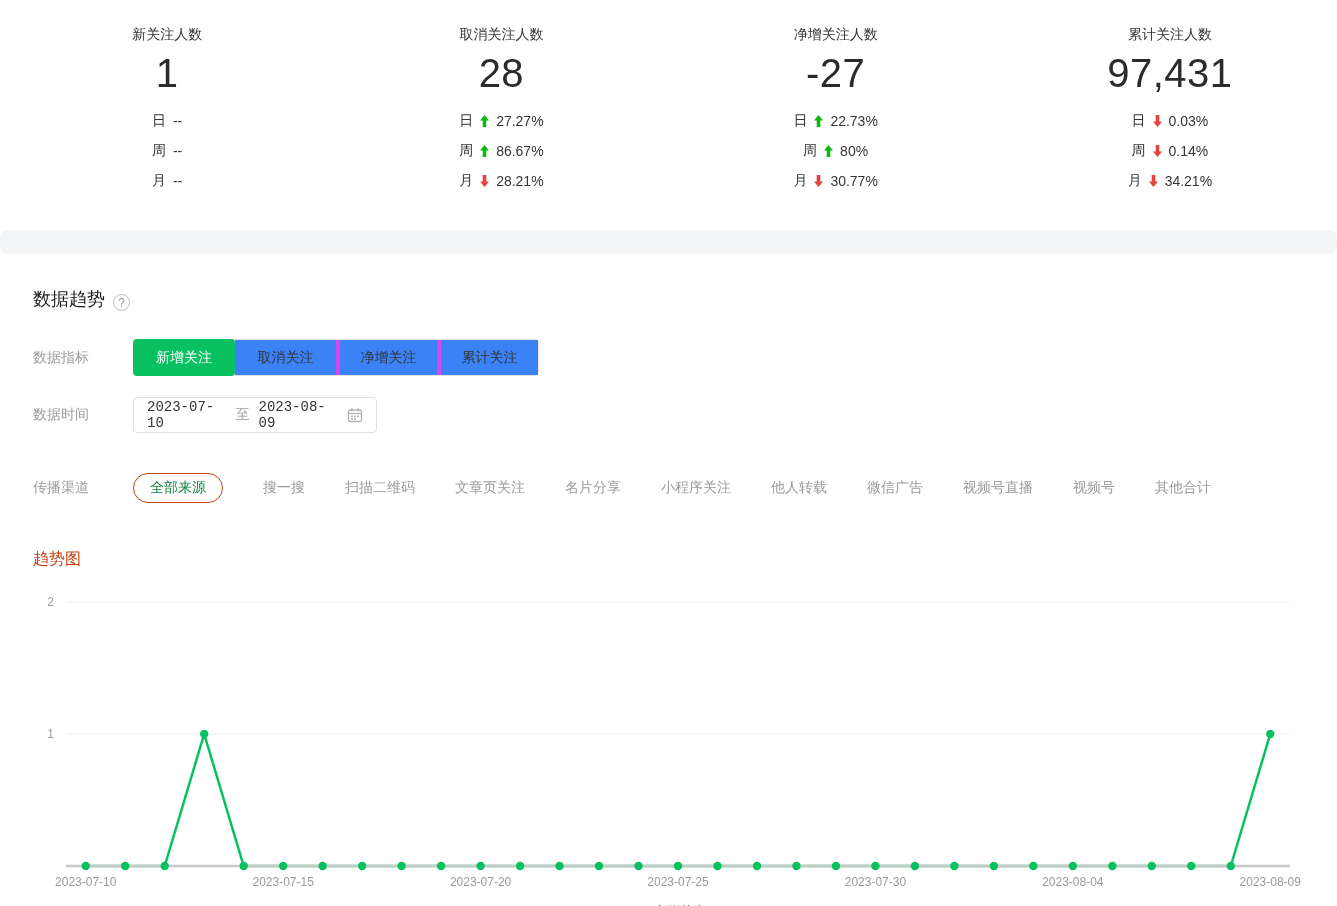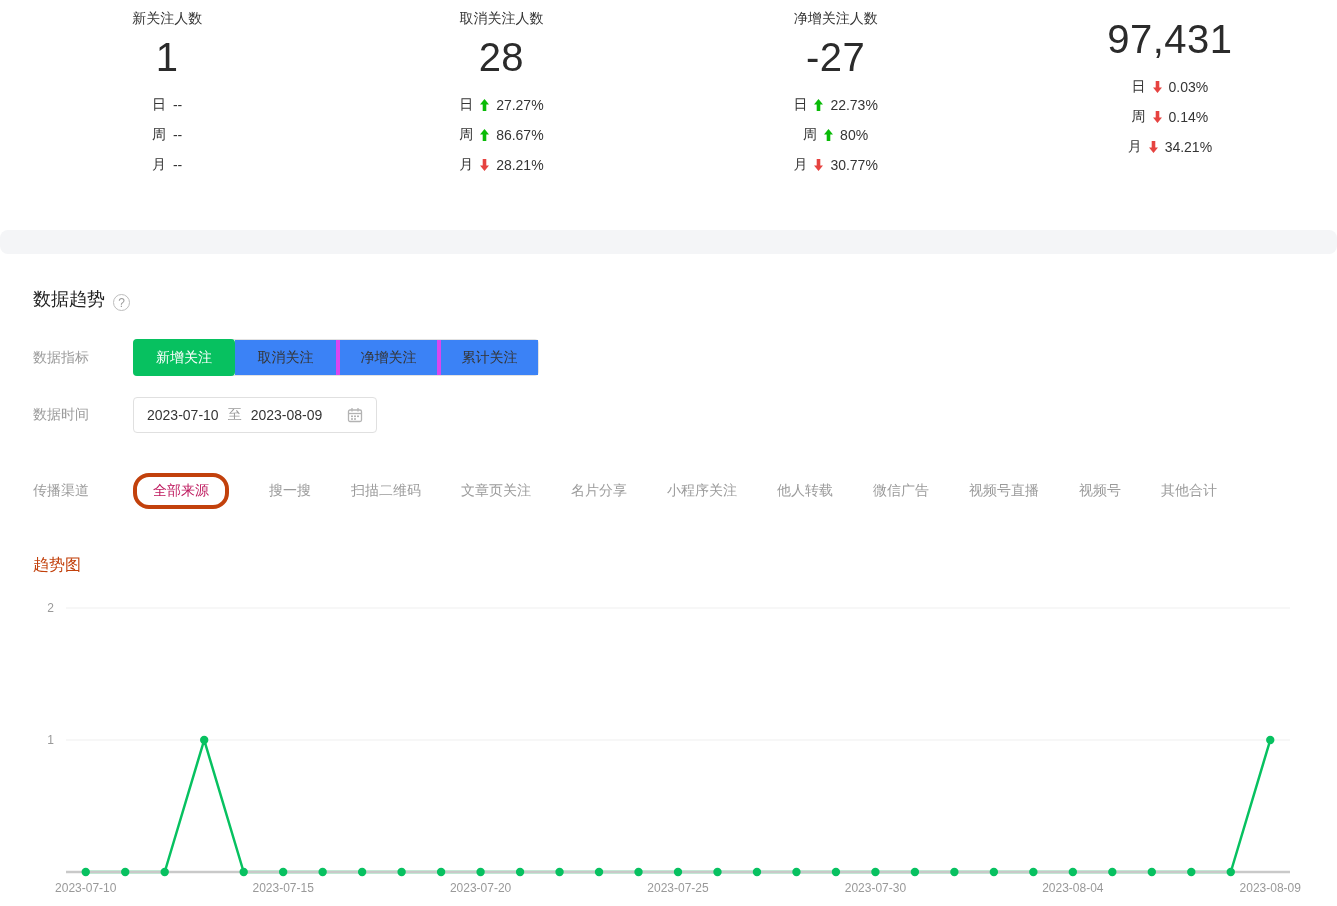--- a/index.html
+++ b/index.html
@@ -7,7 +7,7 @@
     font-family:"Liberation Sans","DejaVu Sans",sans-serif; color:#353535; }
 
   
-  .stats { display:flex; padding-top:10px; height:230px; }
+  .stats { display:flex; padding-top:26px; height:230px; }
   .stat-card { flex:1; text-align:center; }
   .stat-title { font-size:14px; color:#353535; }
   .stat-value { font-size:40px; line-height:46px; margin-top:6px; color:#2b2b2b; font-weight:500; letter-spacing:0.5px; }

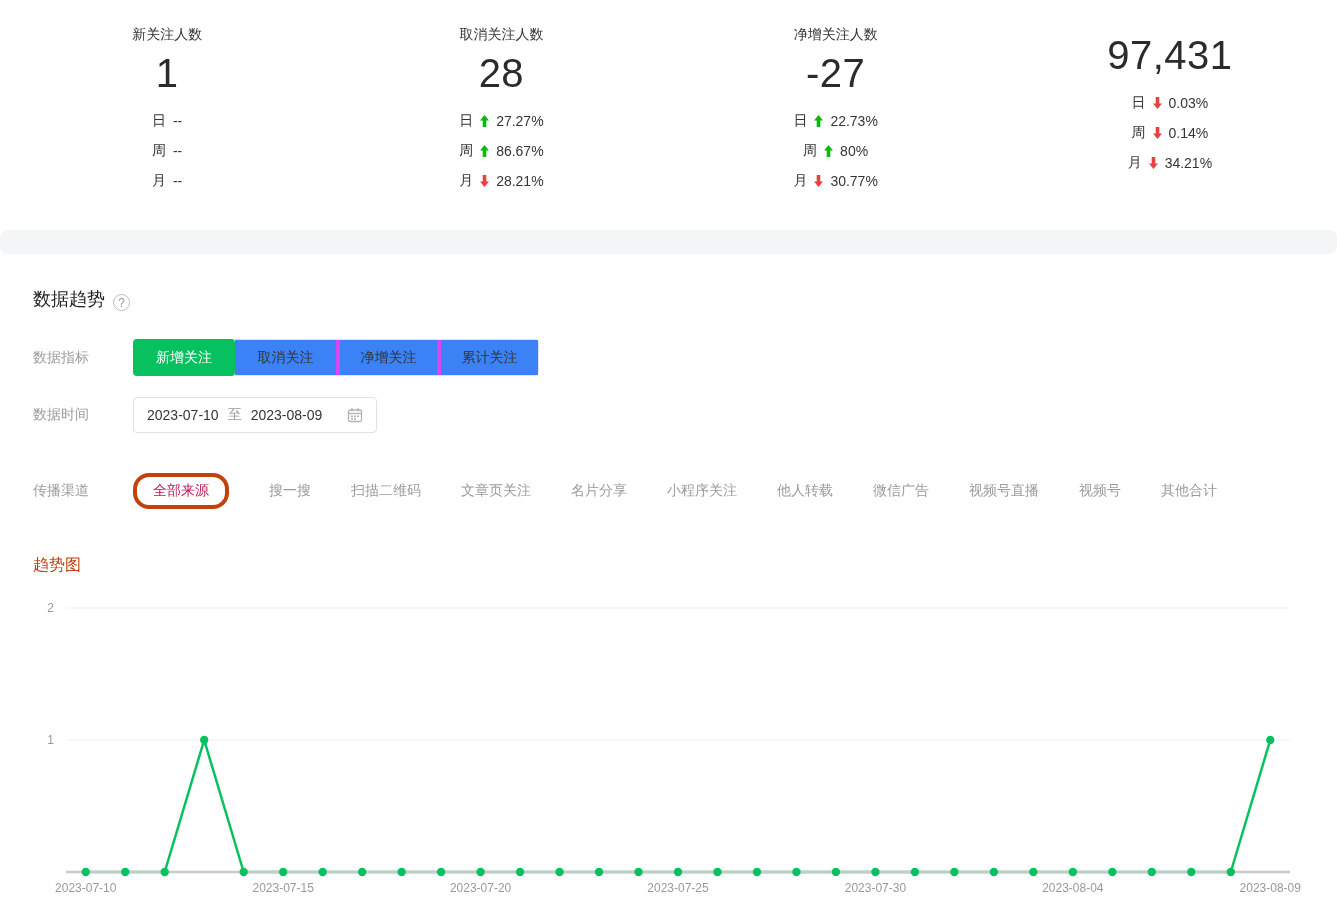--- a/index.html
+++ b/index.html
@@ -144,6 +144,7 @@
       </div>
     </div>
     <div class="stat-card">
+      <div class="stat-title">累计关注人数</div>
       <div class="stat-value">97,431</div>
       <div class="stat-rows">
         <div class="stat-row">

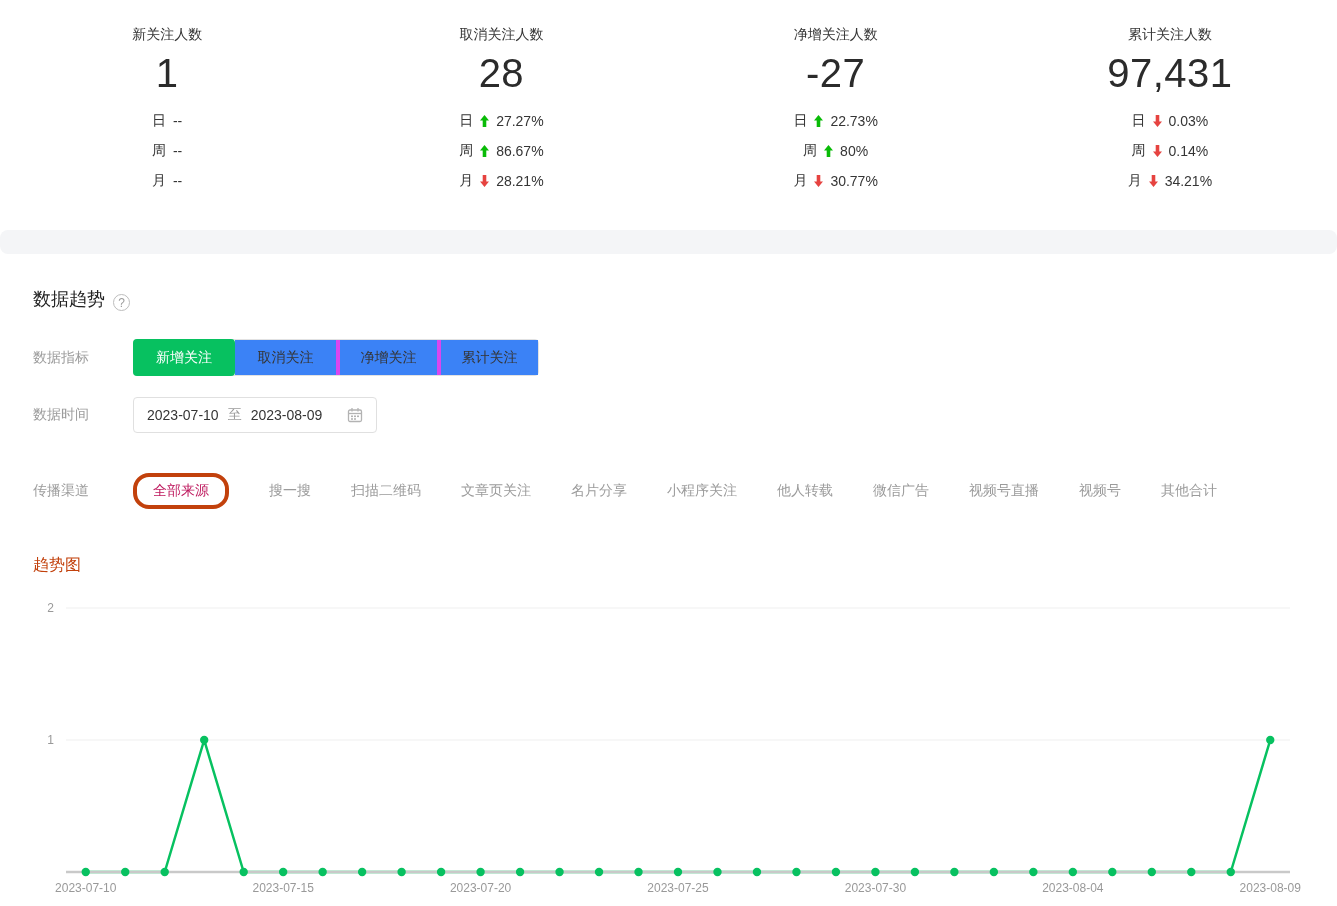--- a/index.html
+++ b/index.html
@@ -27,7 +27,7 @@
   .help { width:17px; height:17px; border:1px solid #bdbdbd; border-radius:50%; color:#9c9c9c;
     font-size:12px; display:inline-flex; align-items:center; justify-content:center; cursor:pointer; }
 
-  .form-row { display:flex; align-items:center; margin:0 0 0 33px; }
+  .form-row { display:flex; align-items:center; margin:0 0 0 33px;font-family:Liberation Mono, monospace; }
   .form-row.metrics  { margin-top:28px; }
   .form-row.datetime { margin-top:21px; }
   .form-row.channels-row { margin-top:40px; }

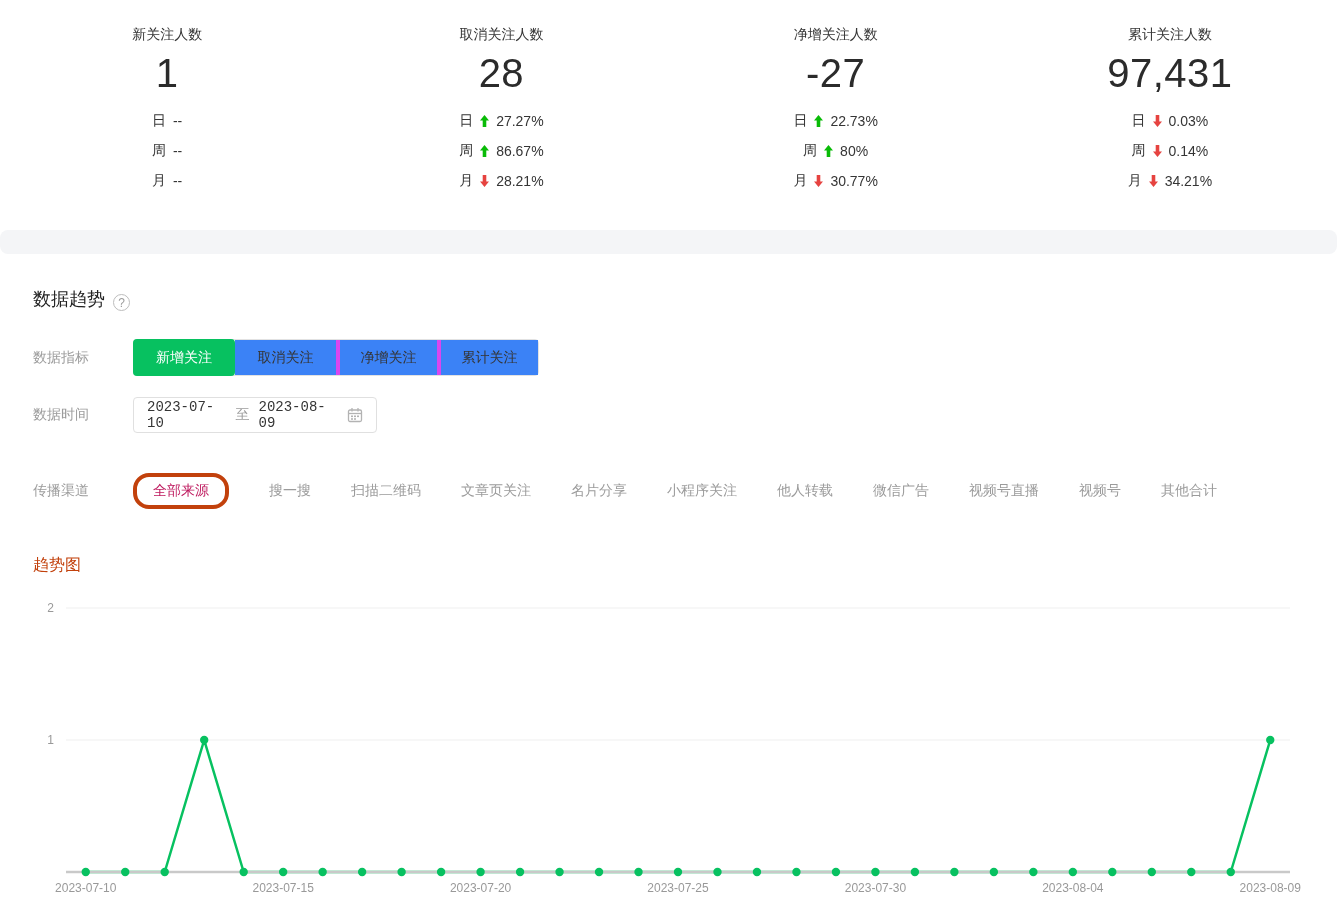--- a/index.html
+++ b/index.html
@@ -48,7 +48,7 @@
 
   .channels { display:flex; align-items:center; gap:40px; font-size:14px; color:#9b9b9b; }
   .channel { cursor:pointer; white-space:nowrap; }
-  .channel.selected { color:#be185d; border:4px solid #c2410c; border-radius:16px; padding:5px 16px; }
+  .channel.selected { color:#15803d; border:1px solid #c2410c; border-radius:16px; padding:5px 16px; }
 
   .chart-title { margin:46px 0 0 33px; font-size:16px; color:#c2410c; font-weight:500; }
   .chart-wrap { margin-top:11px; }

